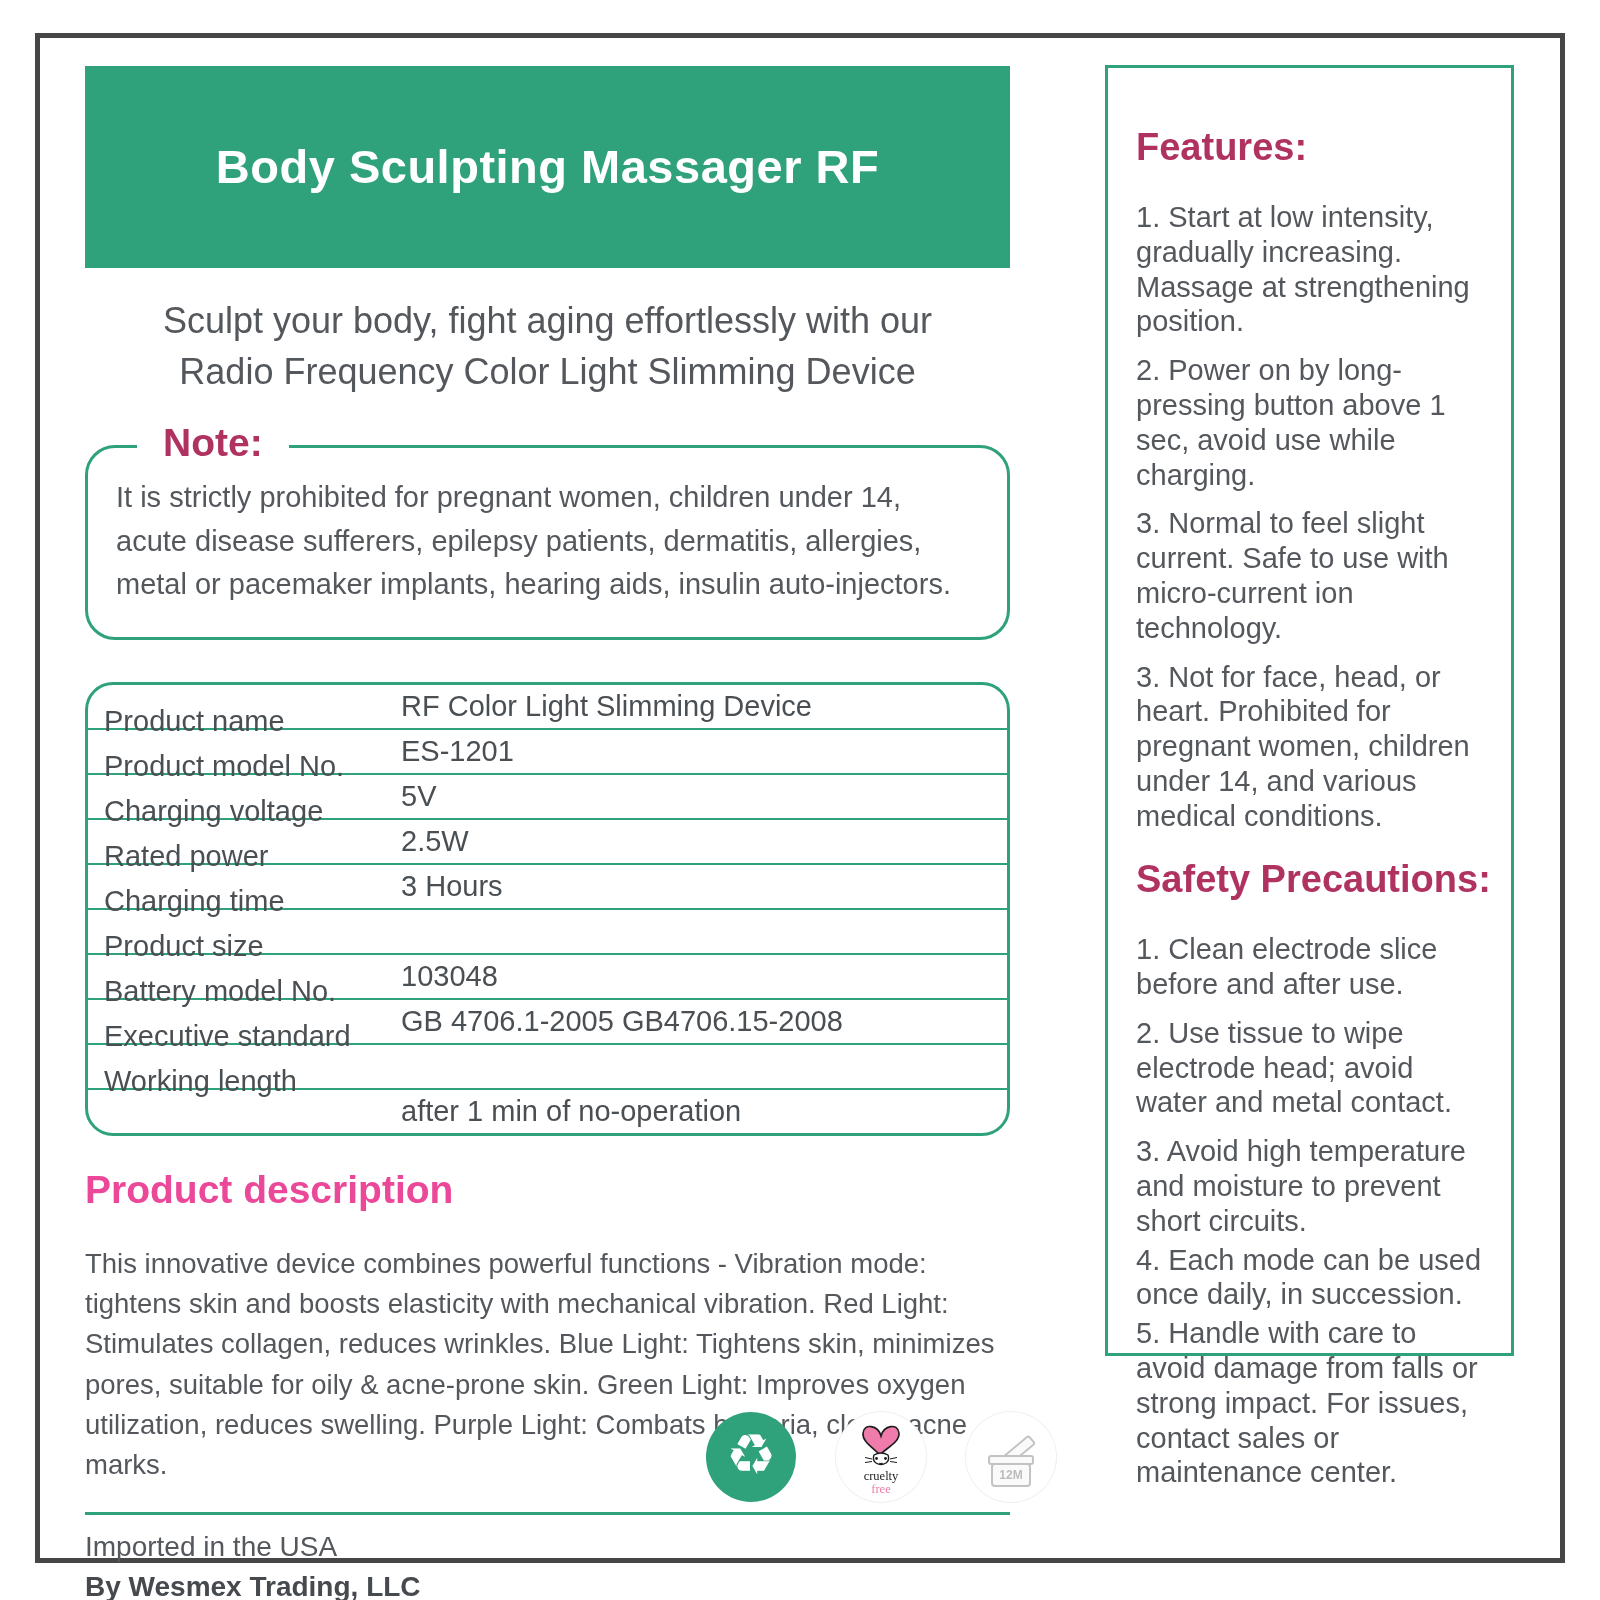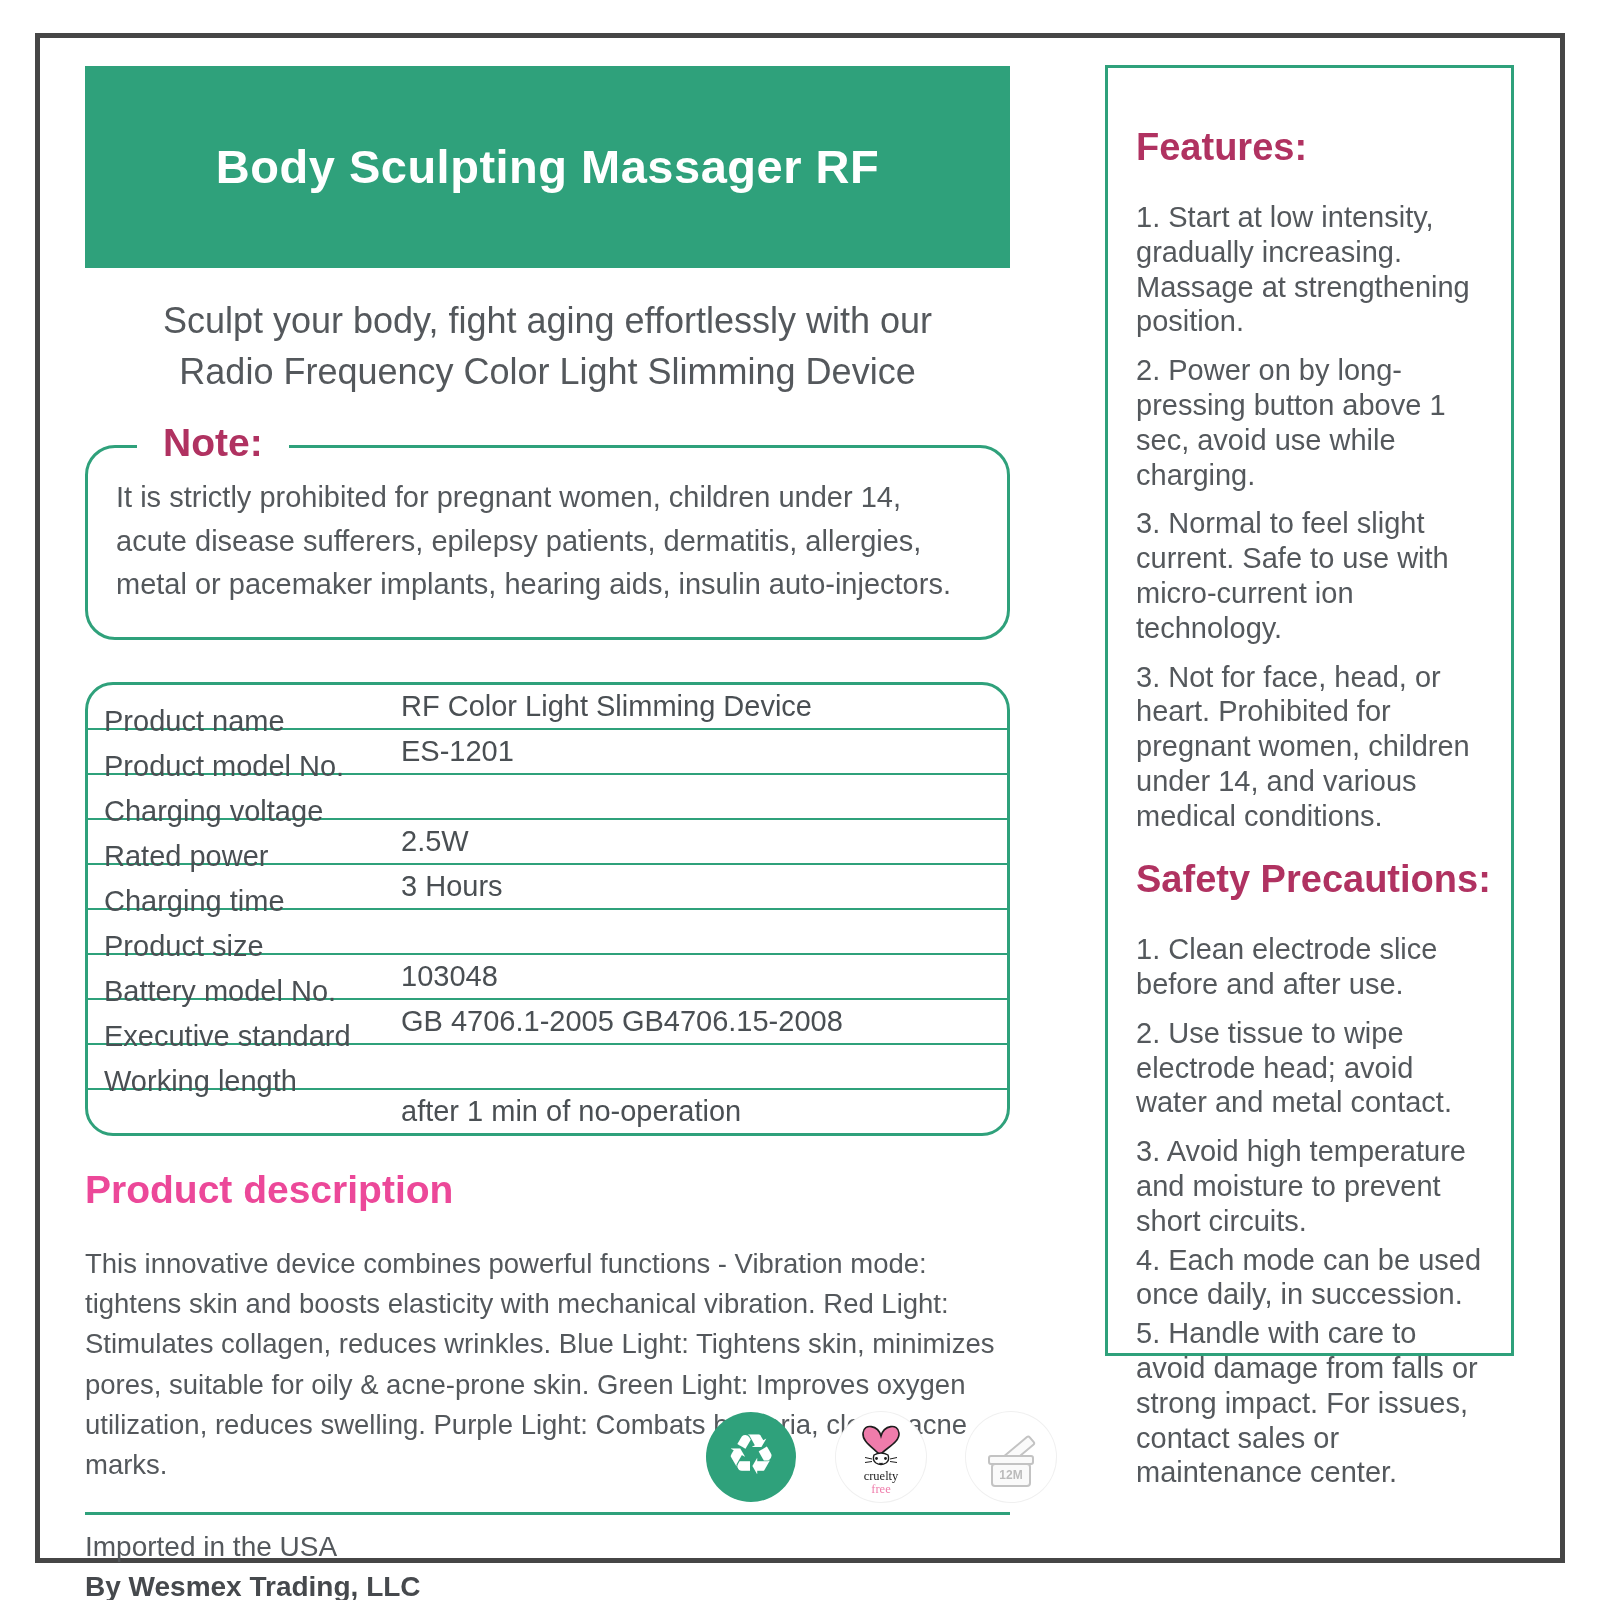--- a/index.html
+++ b/index.html
@@ -120,6 +120,7 @@
       </div>
       <div class="spec-row">
         <div class="spec-label">Charging voltage</div>
+        <div class="spec-value">5V</div>
       </div>
       <div class="spec-row">
         <div class="spec-label">Rated power</div>

